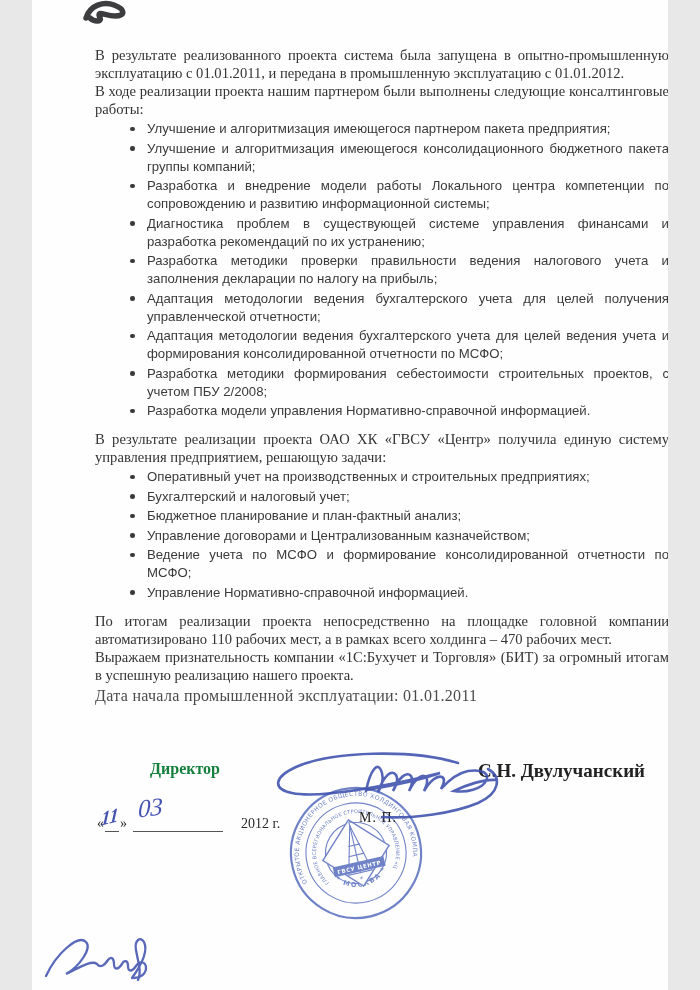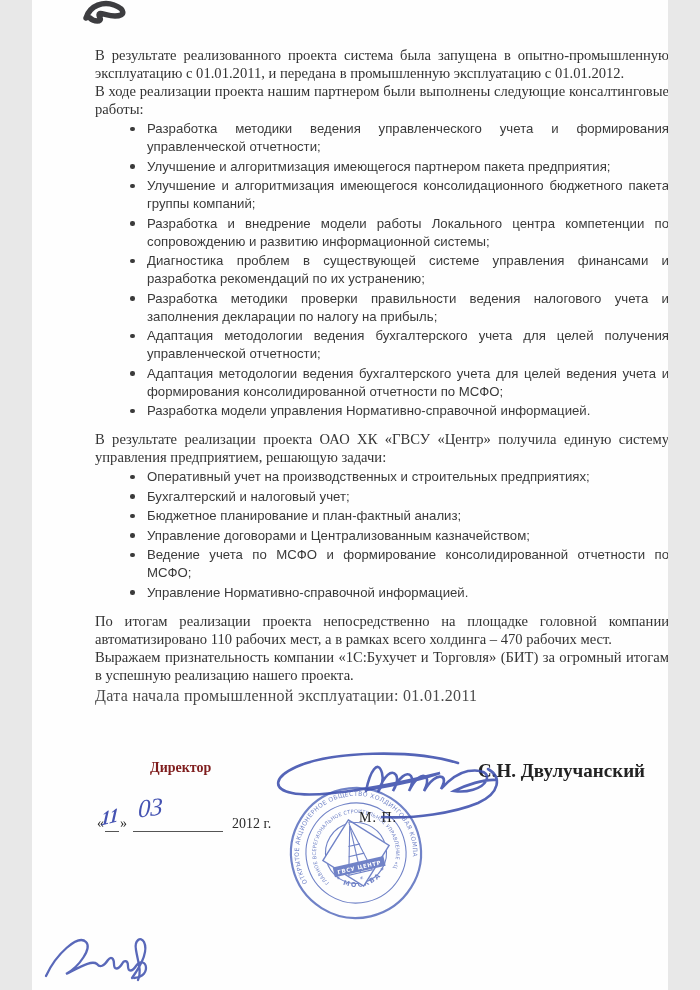--- a/index.html
+++ b/index.html
@@ -64,7 +64,6 @@
     <p class="para">В ходе реализации проекта нашим партнером были выполнены следующие консалтинговые работы:</p>
 
     <ul class="blist">
-      <li>Разработка методики ведения управленческого учета и формирования управленческой отчетности;</li>
       <li>Улучшение и алгоритмизация имеющегося партнером пакета предприятия;</li>
       <li>Улучшение и алгоритмизация имеющегося консолидационного бюджетного пакета группы компаний;</li>
       <li>Разработка и внедрение модели работы Локального центра компетенции по сопровождению и развитию информационной системы;</li>

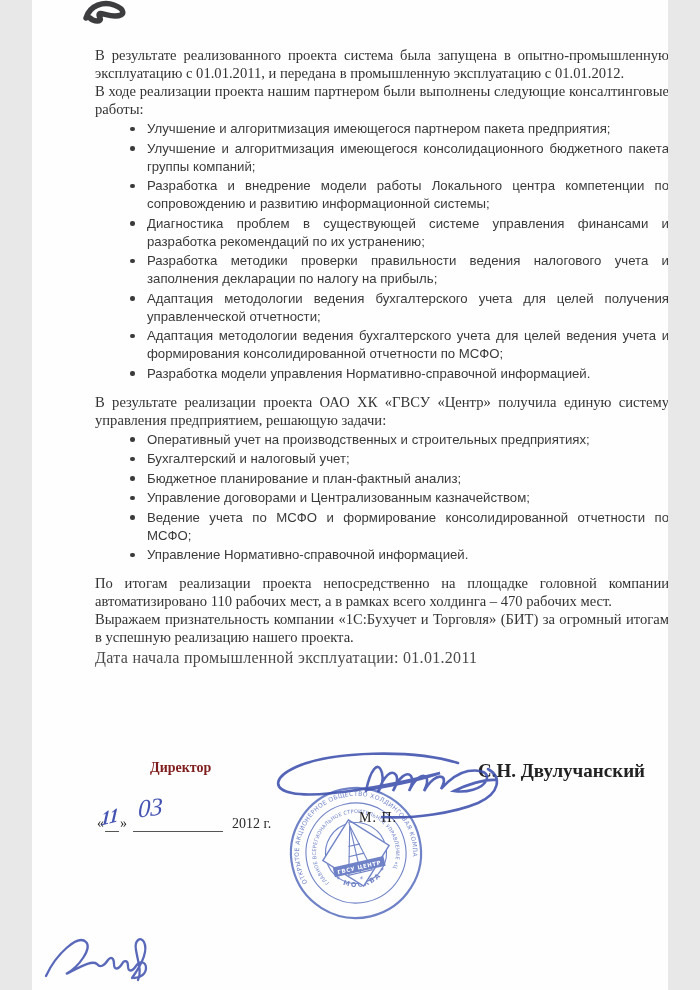--- a/index.html
+++ b/index.html
@@ -71,6 +71,7 @@
       <li>Разработка методики проверки правильности ведения налогового учета и заполнения декларации по налогу на прибыль;</li>
       <li>Адаптация методологии ведения бухгалтерского учета для целей получения управленческой отчетности;</li>
       <li>Адаптация методологии ведения бухгалтерского учета для целей ведения учета и формирования консолидированной отчетности по МСФО;</li>
+      <li>Разработка методики формирования себестоимости строительных проектов, с учетом ПБУ 2/2008;</li>
       <li>Разработка модели управления Нормативно-справочной информацией.</li>
     </ul>
 

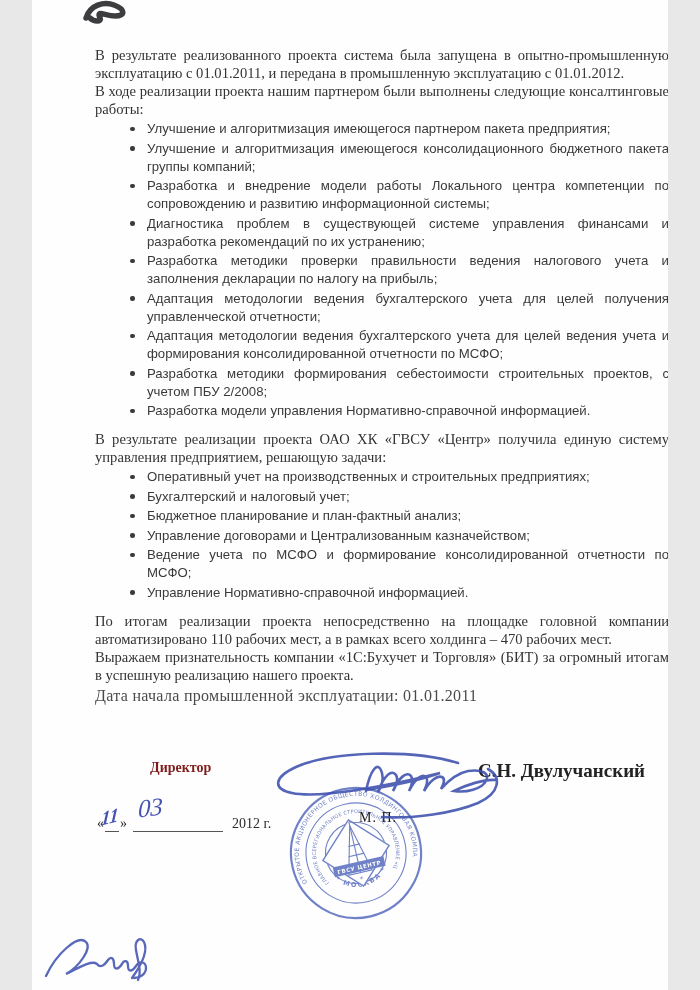--- a/index.html
+++ b/index.html
@@ -29,7 +29,7 @@
     letter-spacing:0.3px;text-align:left;
   }
   
-  .sig-title{position:absolute;left:118px;top:760px;font-size:14px;font-weight:bold;color:#7f1d1d;}
+  .sig-title{position:absolute;left:118px;top:760px;font-size:16px;font-weight:bold;color:#15803d;}
   .sig-name{position:absolute;left:446px;top:760px;font-size:19px;font-weight:bold;color:#222;}
   .mp-label{position:absolute;left:306px;top:810px;font-size:14px;color:#1c1c1c;z-index:5;letter-spacing:1px;margin-left:21px;}
   .date-row{

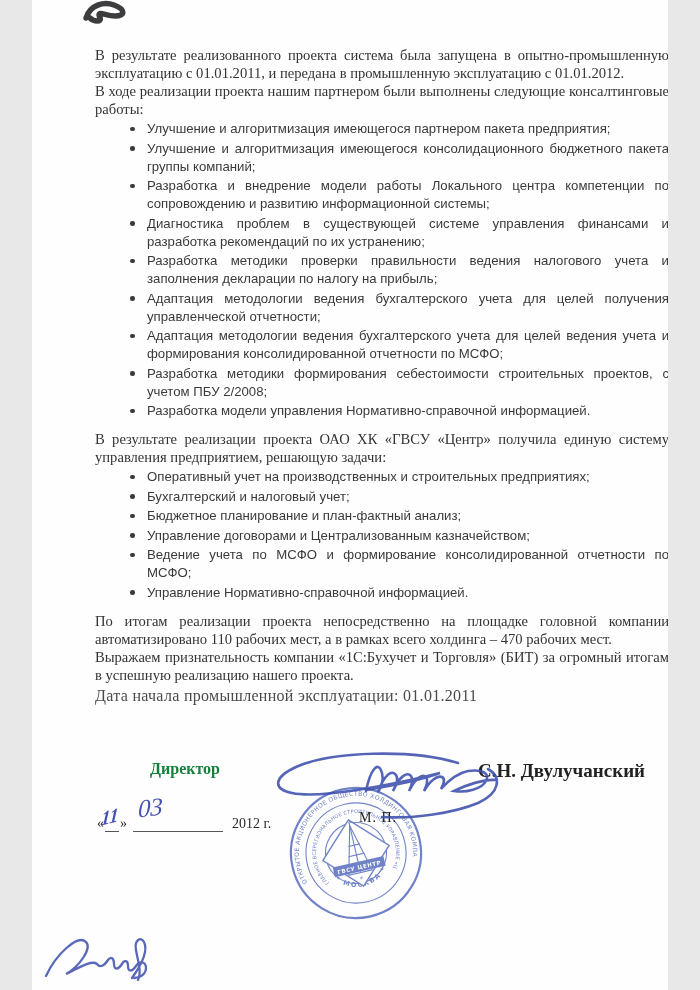--- a/index.html
+++ b/index.html
@@ -40,7 +40,7 @@
   .blank{display:inline-block;border-bottom:1px solid #555;}
   .blank-day{width:14px;height:14px;}
   .blank-month{width:90px;height:14px;margin-left:5px;}
-  .year{margin-left:9px;white-space:nowrap;text-align:right;}
+  .year{margin-left:18px;white-space:nowrap;text-align:right;}
   .hand{position:absolute;font-style:italic;color:#4553b2;font-family:"Liberation Serif",serif;z-index:3;}
   .hand-day{left:69px;top:806px;font-size:19px;transform:rotate(-14deg) skewX(-18deg);font-weight:bold;}
   .hand-month{left:106px;top:794px;font-size:25px;transform:rotate(-7deg) skewX(-8deg);}

